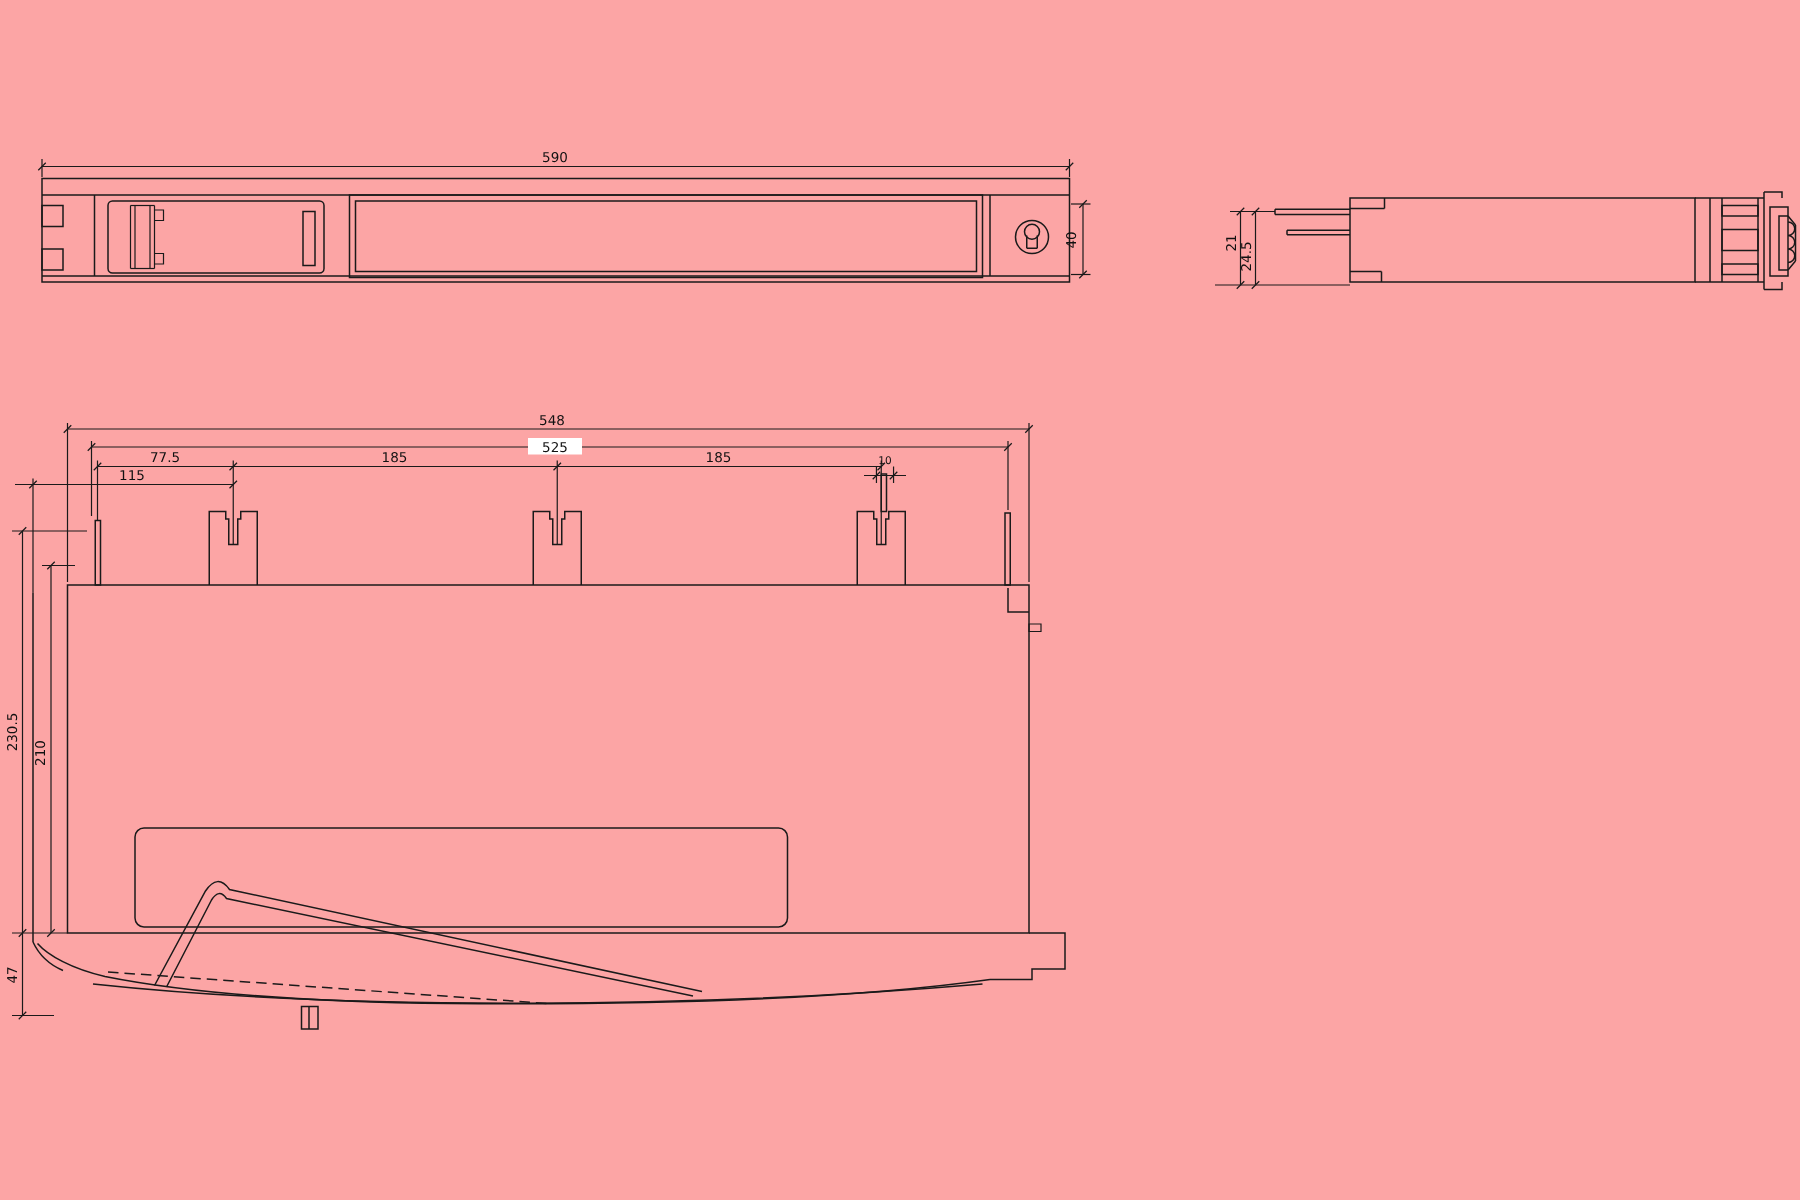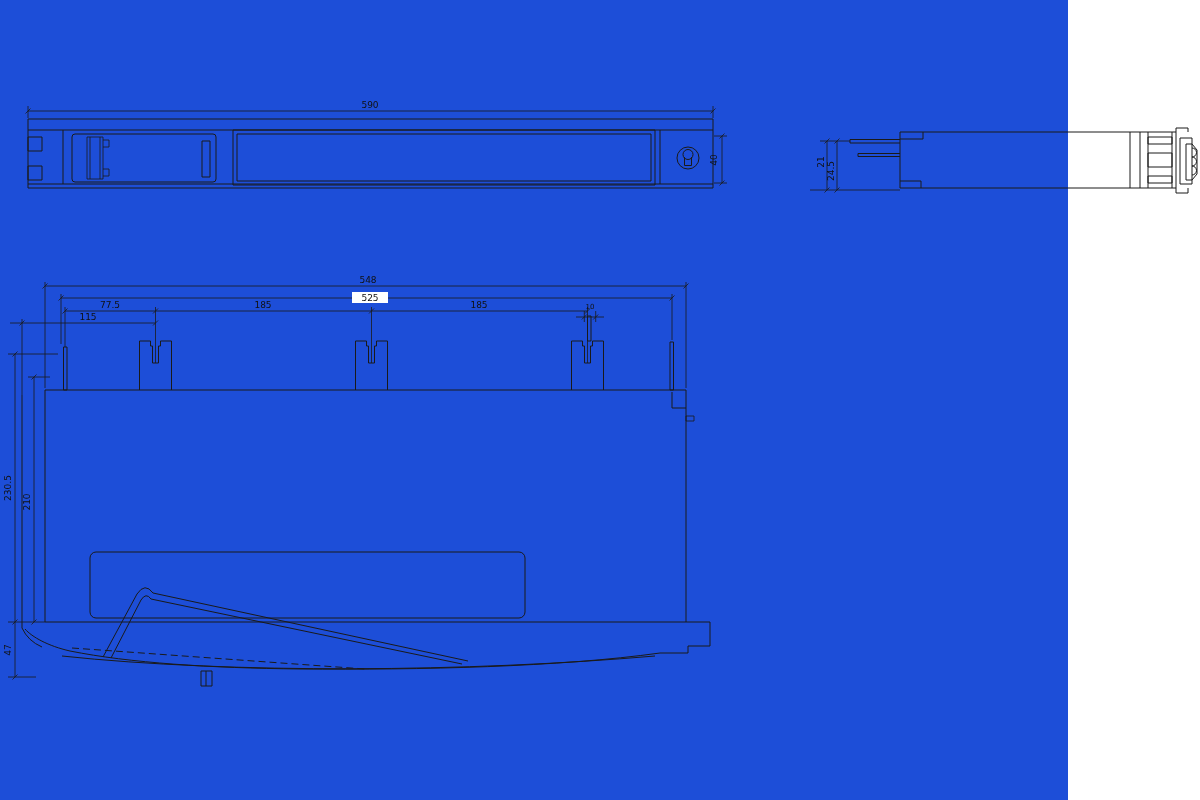--- a/index.html
+++ b/index.html
@@ -3,7 +3,7 @@
 <meta charset="utf-8">
 <style>
   html,body{margin:0;padding:0;background:#ffffff;width:1200px;height:800px;overflow:hidden;}
-  .sheet{position:absolute;left:0;top:0;width:1068px;height:800px;background:#1d4ed8;text-align:center;}
+  .sheet{position:absolute;left:0;top:0;width:1200px;height:800px;background:#fca5a5;text-align:center;}
   svg{display:block;}
   svg *{vector-effect:non-scaling-stroke;}
   .ln{stroke:#1a1a1a;stroke-width:1;fill:none;}

